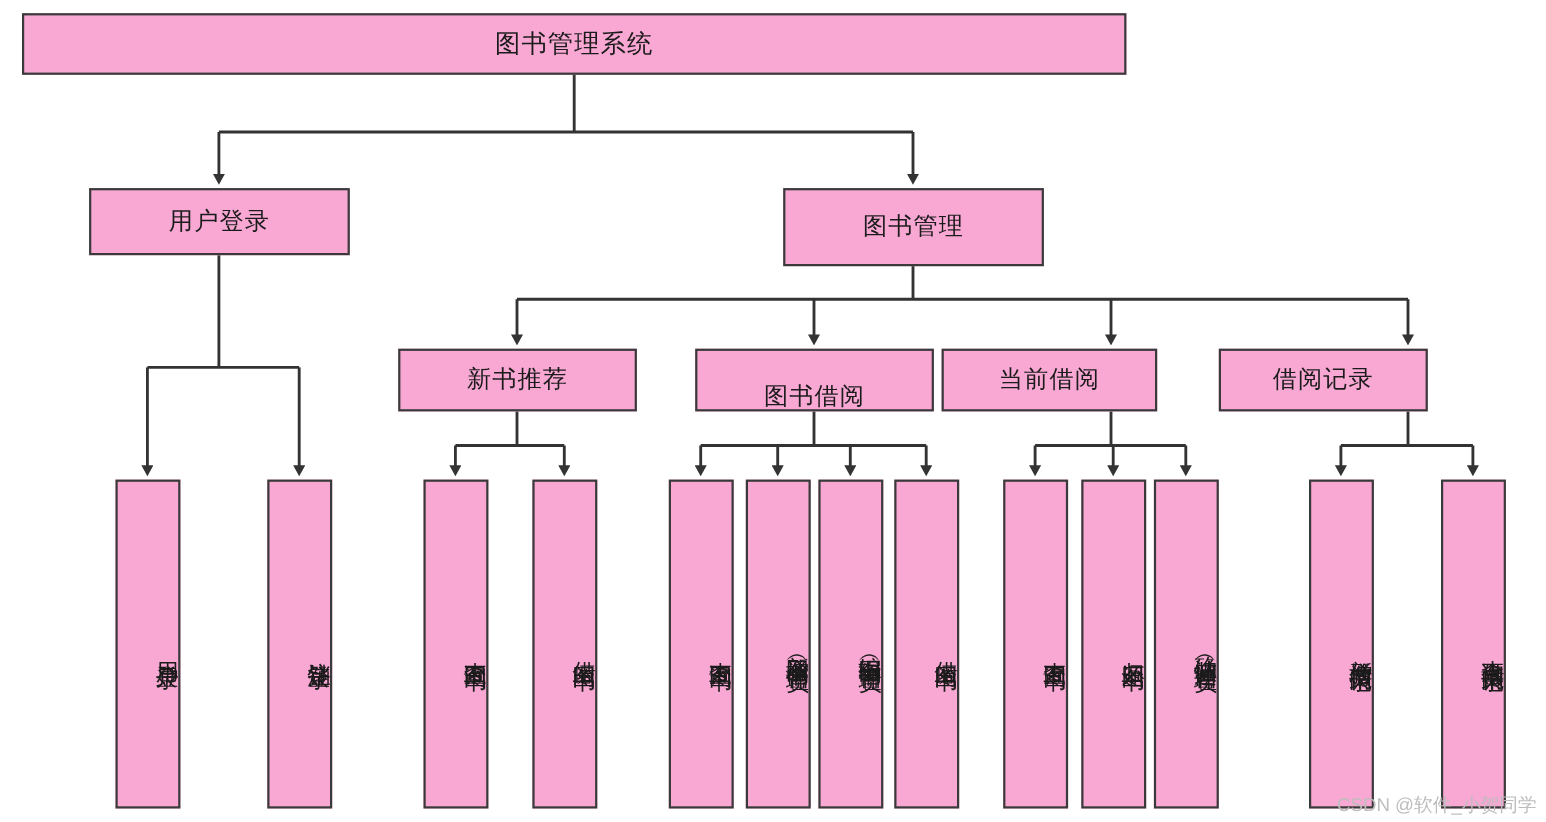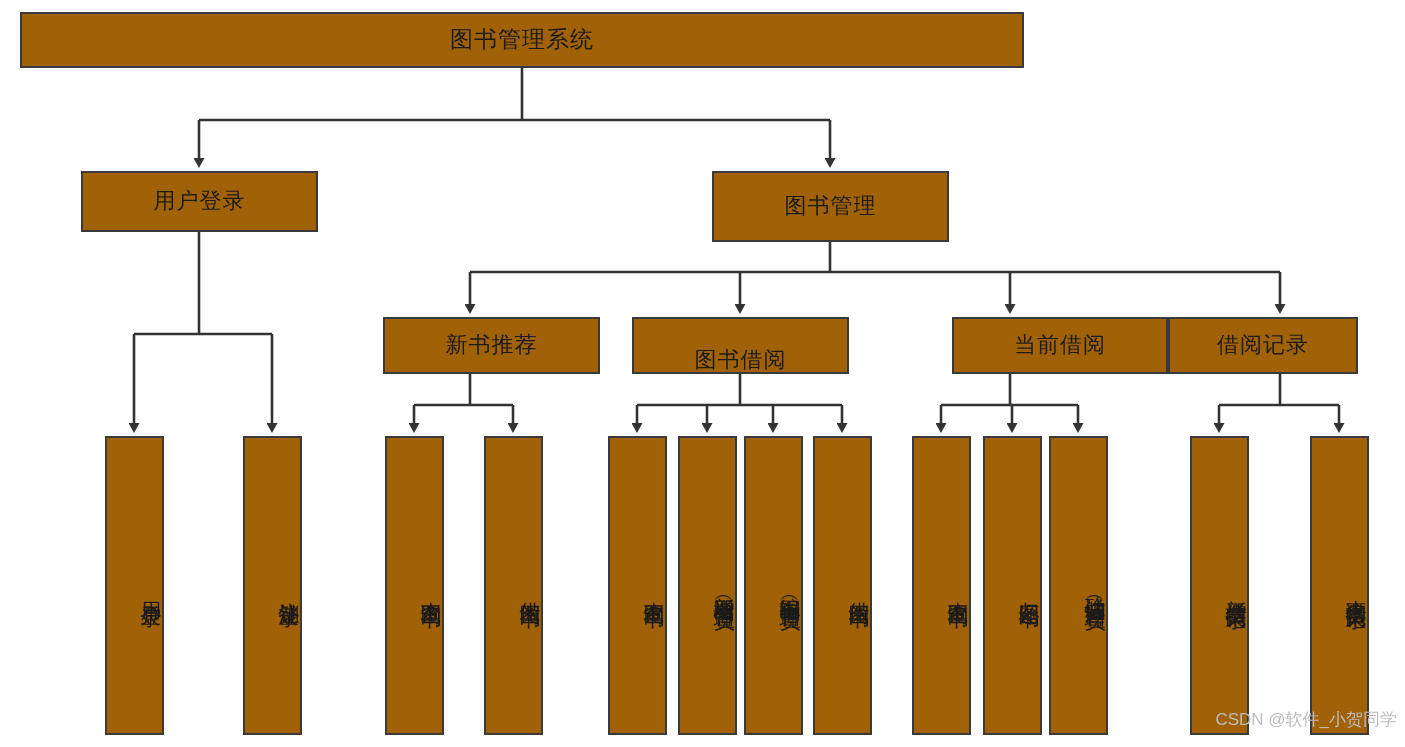--- a/index.html
+++ b/index.html
@@ -15,7 +15,7 @@
   .node{
     position:absolute;
     box-sizing:border-box;
-    background:#a16207;
+    background:#f9a8d4;
     border:2px solid #3a3a3a;
     display:flex;align-items:center;justify-content:center;
     color:#1b1b1b;

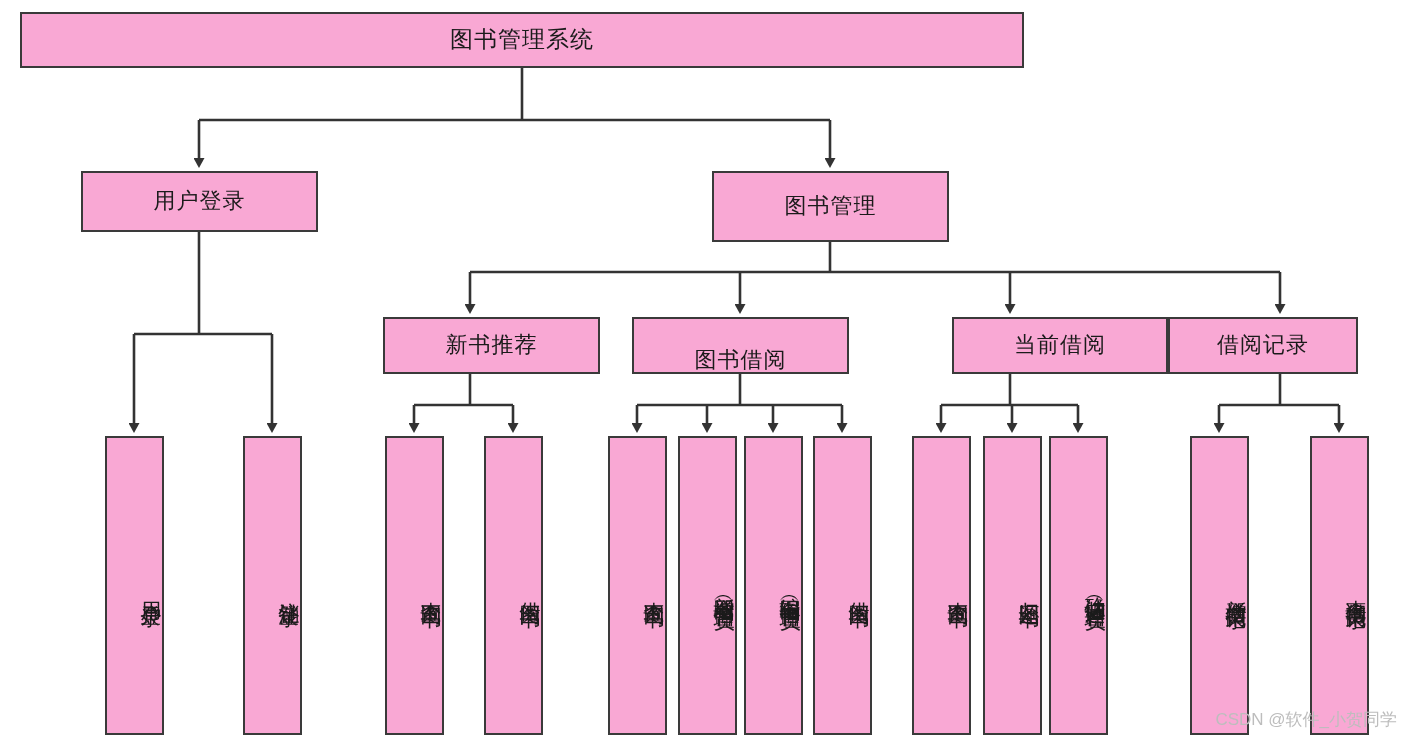--- a/index.html
+++ b/index.html
@@ -119,7 +119,7 @@
     <span>图书管理</span>
   </div>
 
-  <div class="node h" style="left:362px;top:317px;width:217px;height:57px;margin-left:21px;">
+  <div class="node h" style="left:362px;top:317px;width:217px;height:57px;">
     <span>新书推荐</span>
   </div>
   <div class="node h" style="left:632px;top:317px;width:217px;height:57px;align-items:flex-end;">

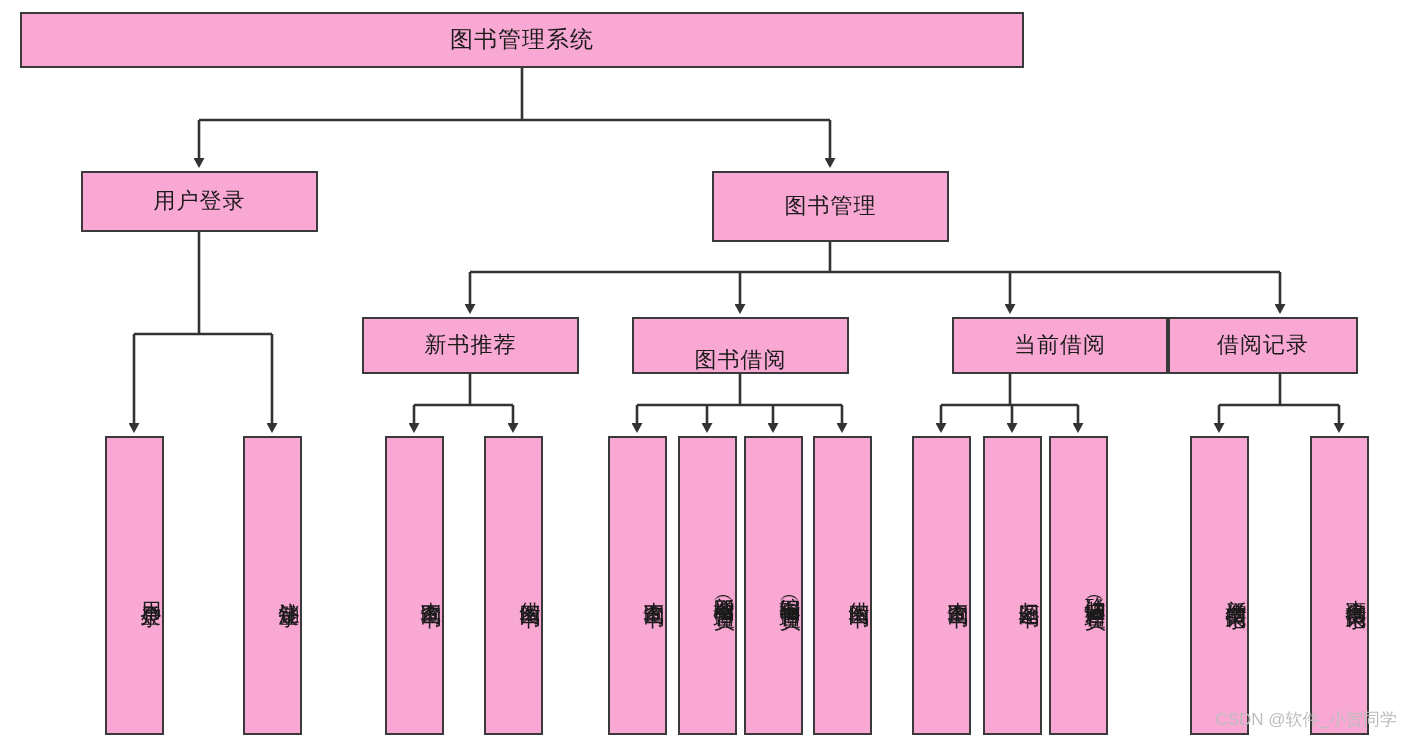--- a/index.html
+++ b/index.html
@@ -125,7 +125,7 @@
   <div class="node h" style="left:632px;top:317px;width:217px;height:57px;align-items:flex-end;">
     <span>图书借阅</span>
   </div>
-  <div class="node h" style="left:952px;top:317px;width:216px;height:57px;">
+  <div class="node h" style="left:856px;top:317px;width:196px;height:57px;">
     <span>当前借阅</span>
   </div>
   <div class="node h" style="left:1168px;top:317px;width:190px;height:57px;">

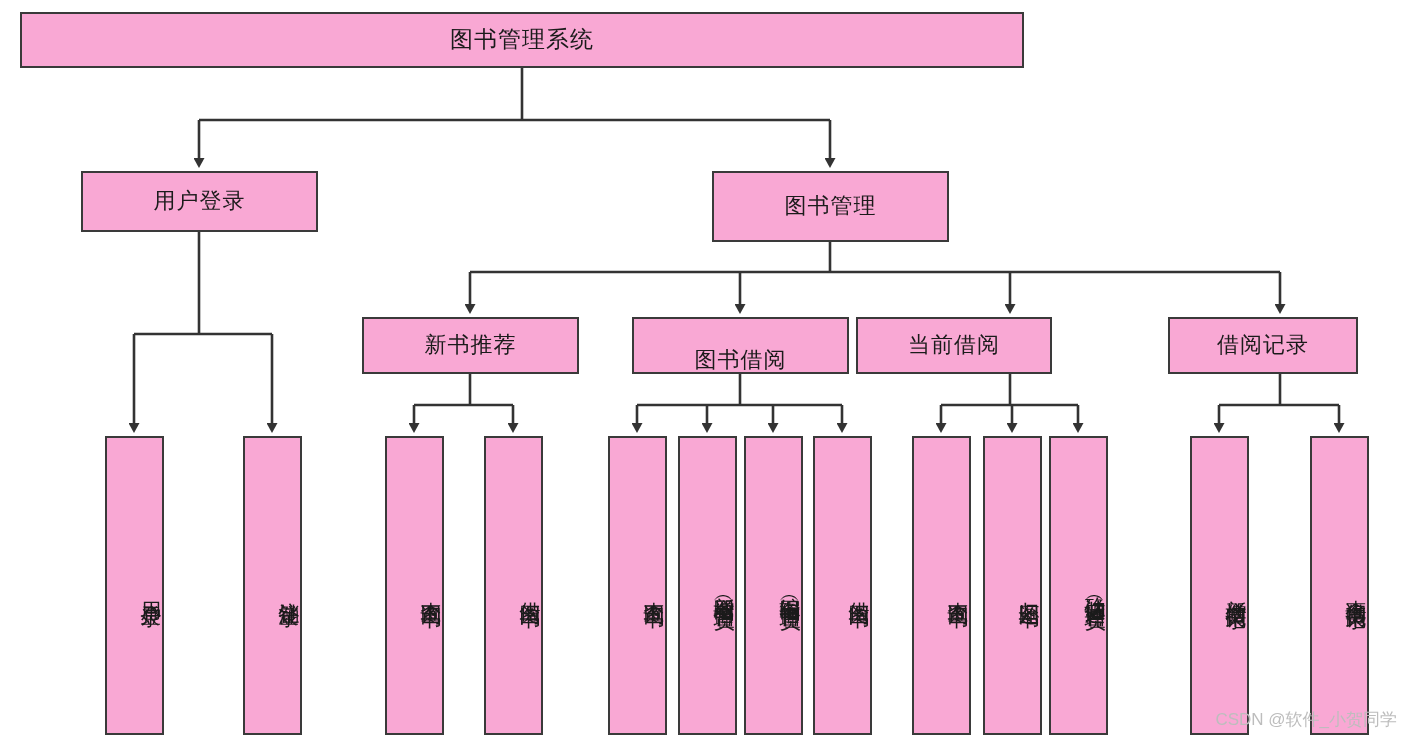--- a/index.html
+++ b/index.html
@@ -128,7 +128,7 @@
   <div class="node h" style="left:856px;top:317px;width:196px;height:57px;">
     <span>当前借阅</span>
   </div>
-  <div class="node h" style="left:1168px;top:317px;width:190px;height:57px;">
+  <div class="node h" style="left:1108px;top:317px;width:190px;height:57px;">
     <span>借阅记录</span>
   </div>
 

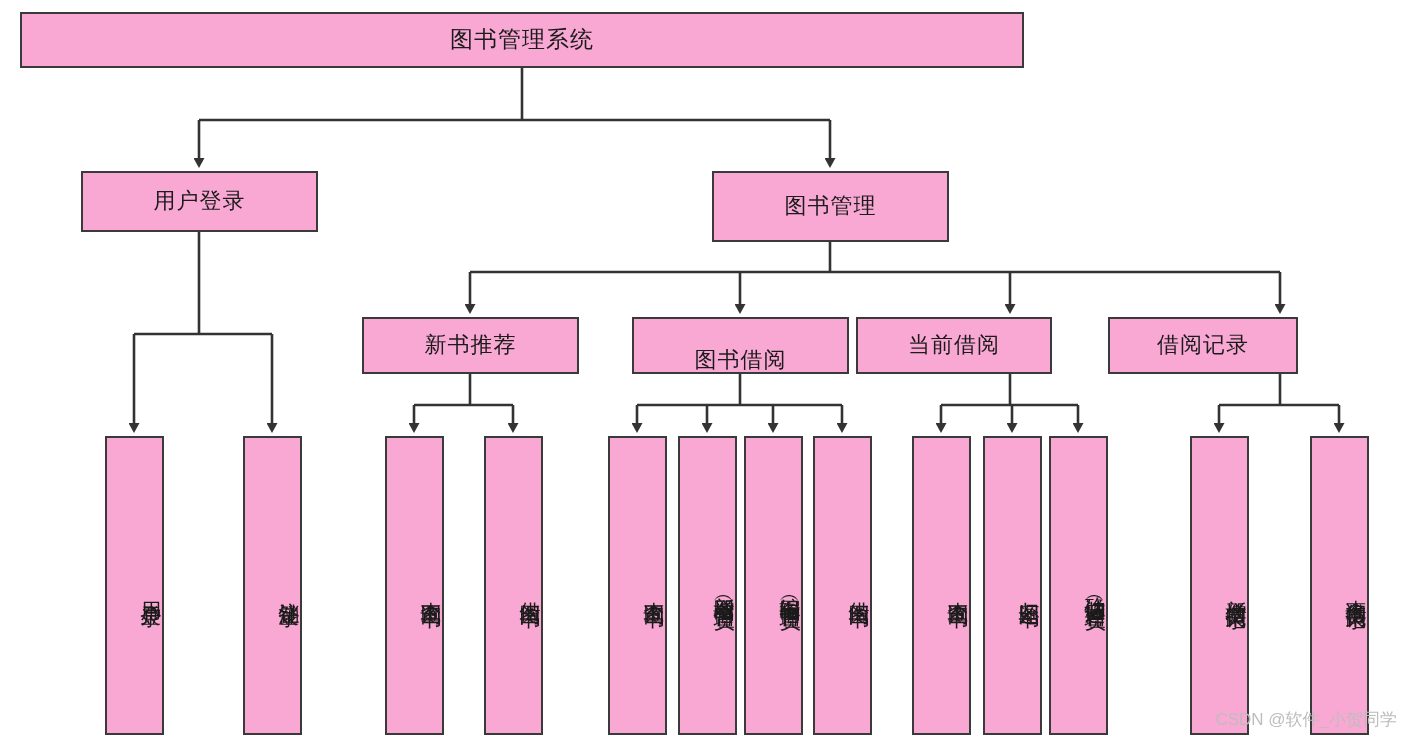--- a/index.html
+++ b/index.html
@@ -46,7 +46,7 @@
   }
   .watermark{
     position:absolute;
-    right:8px;bottom:16px;
+    right:8px;bottom:4px;
     font-size:17px;
     color:#bdbdbd;
     z-index:3;

